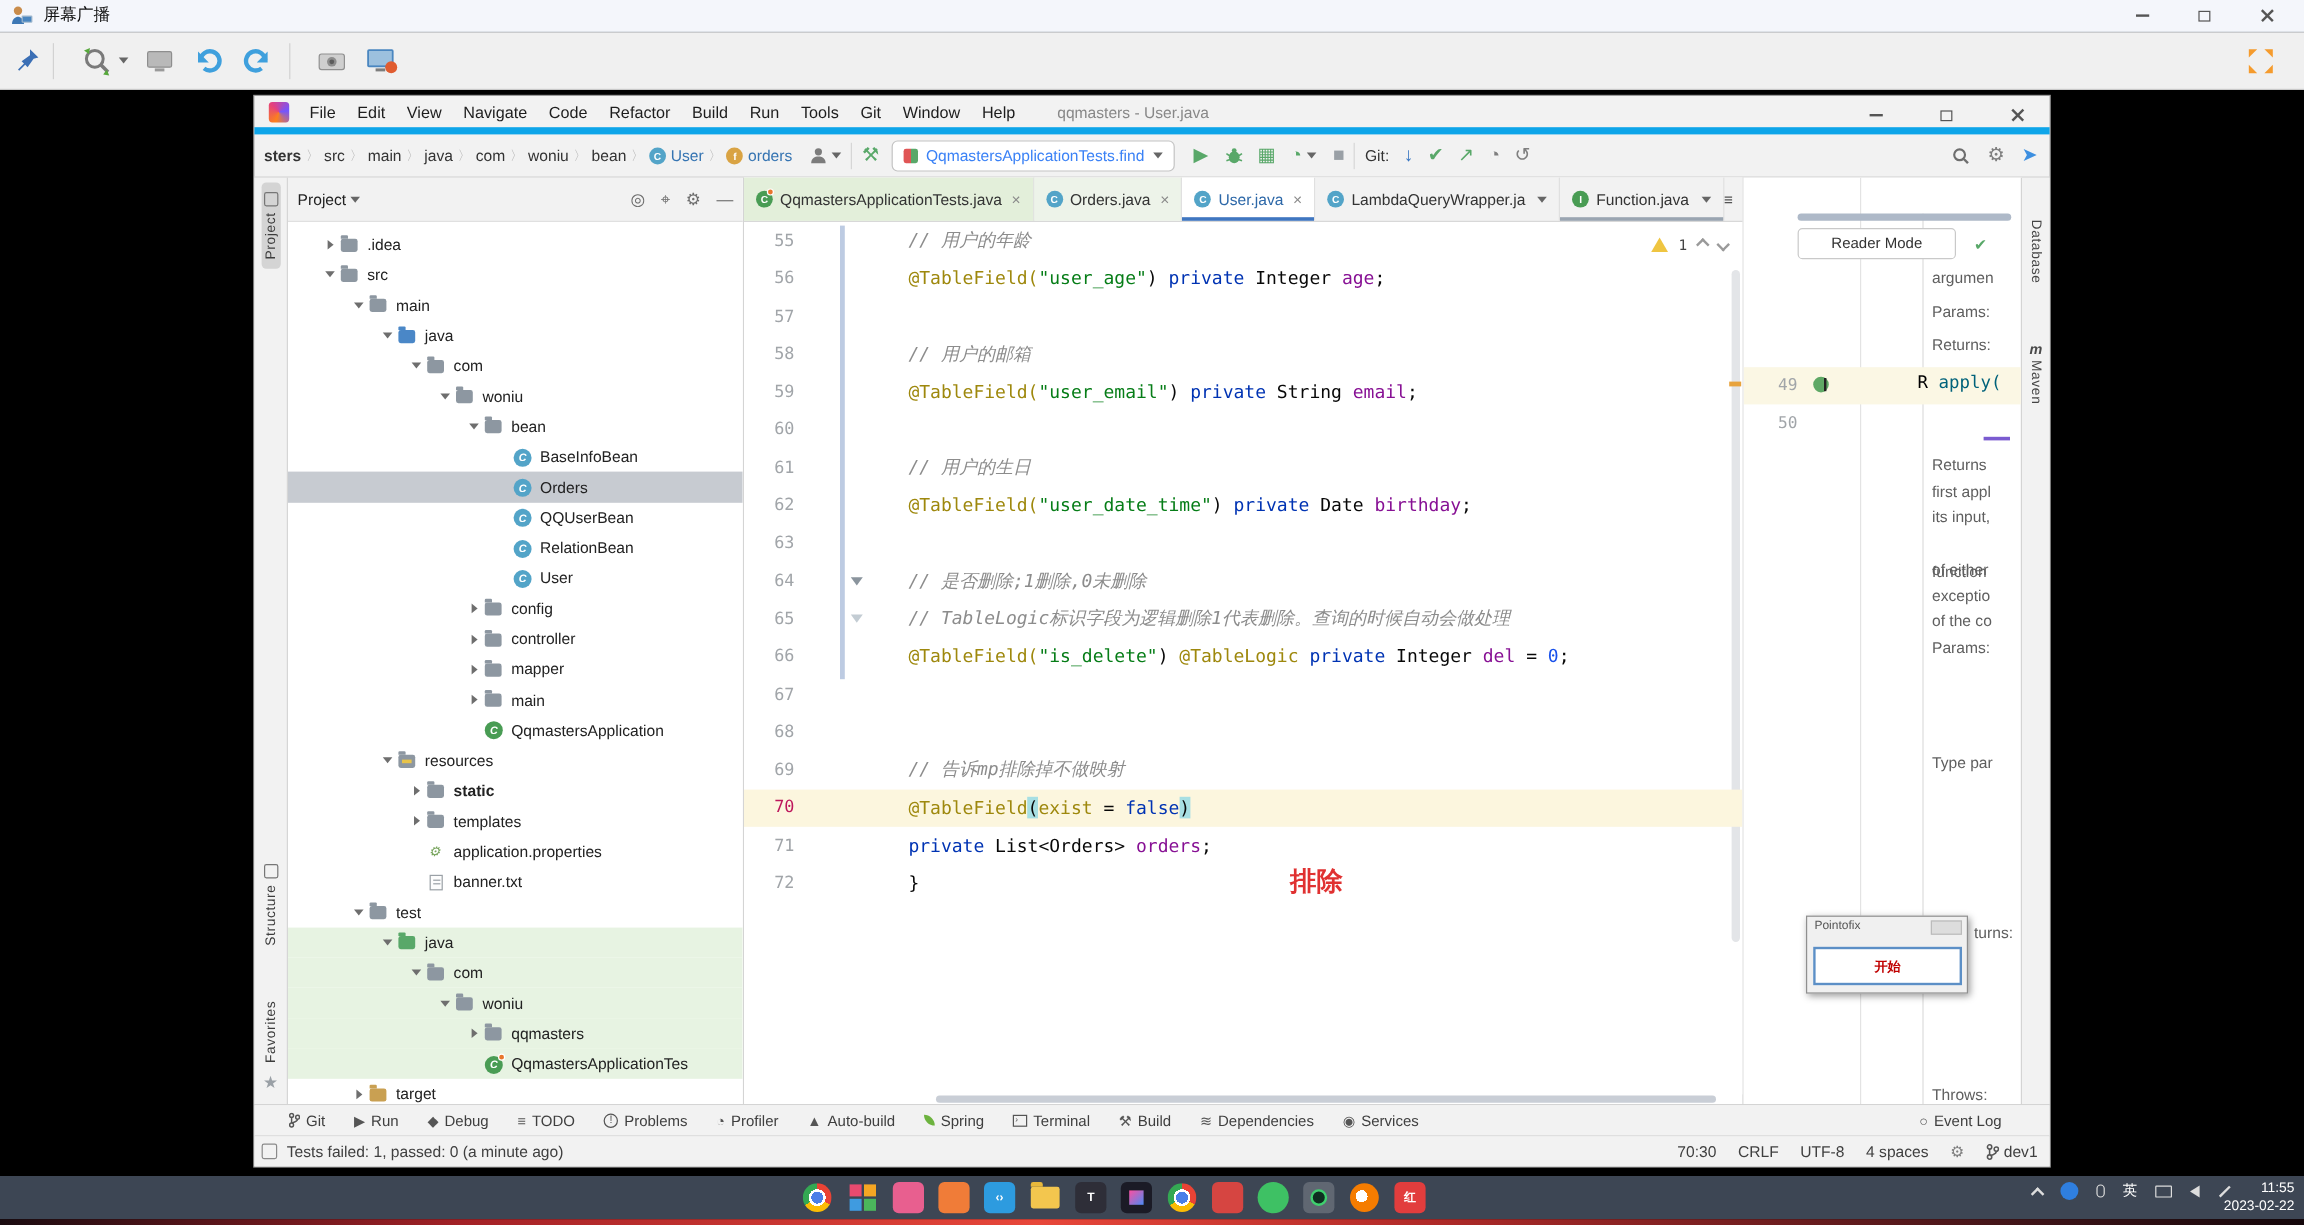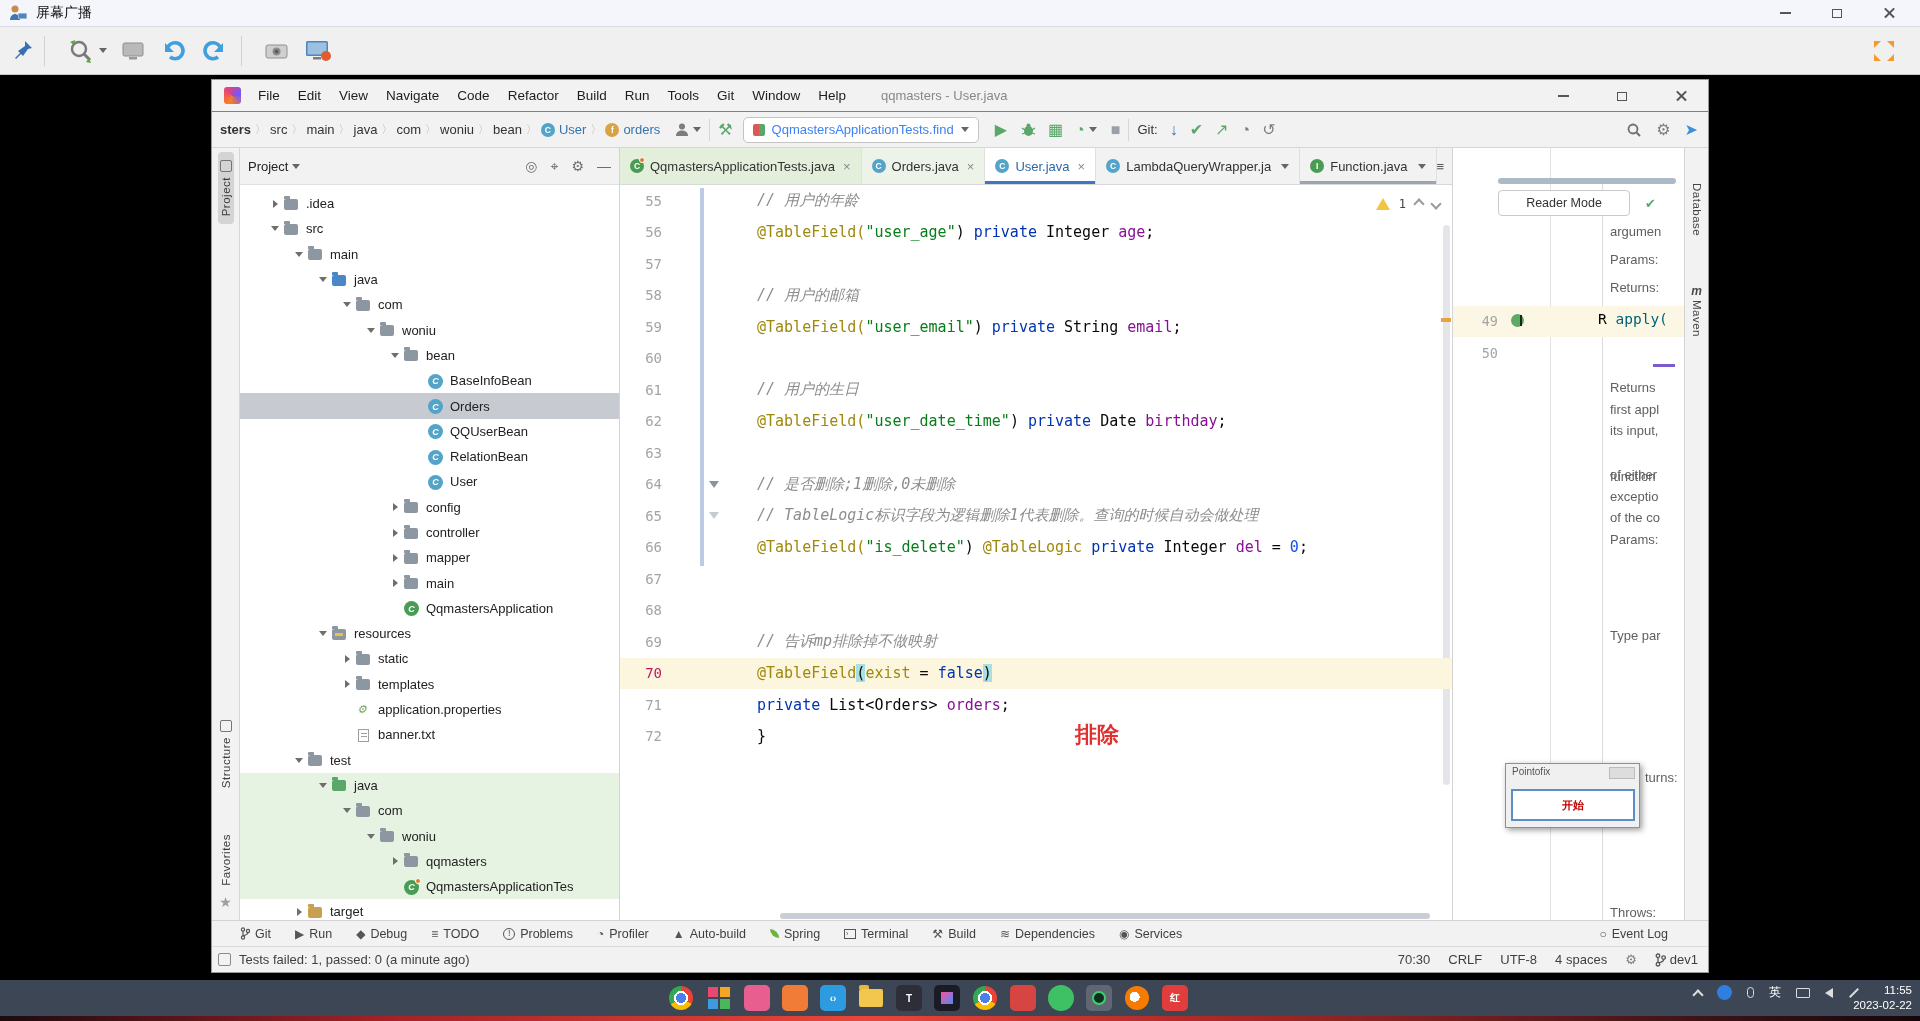--- a/index.html
+++ b/index.html
@@ -27,7 +27,7 @@
   .desktop { position:absolute; left:0; top:75px; width:1920px; height:905px; background:#000; }
   .ide { position:absolute; left:212px; top:5px; width:1496px; height:892px; background:#f2f2f2; box-shadow:0 0 0 1px #9a9a9a; font-size:13px; color:#1f2326; }
 
-  .menubar { height:32px; display:flex; align-items:center; border-bottom:1px solid #0ea5e9; position:relative; }
+  .menubar { height:32px; display:flex; align-items:center; border-bottom:6px solid #0ea5e9; position:relative; }
   .idea-logo { width:17px; height:17px; border-radius:3px; margin:0 8px 0 12px; background:conic-gradient(from 200deg,#fc801d,#e4417f,#7256ff,#fc801d); }
   .menu-item { padding:0 9px; font-size:13.5px; color:#1d1d1d; cursor:default; }
   .win-title { margin-left:26px; color:#888; font-size:13px; }

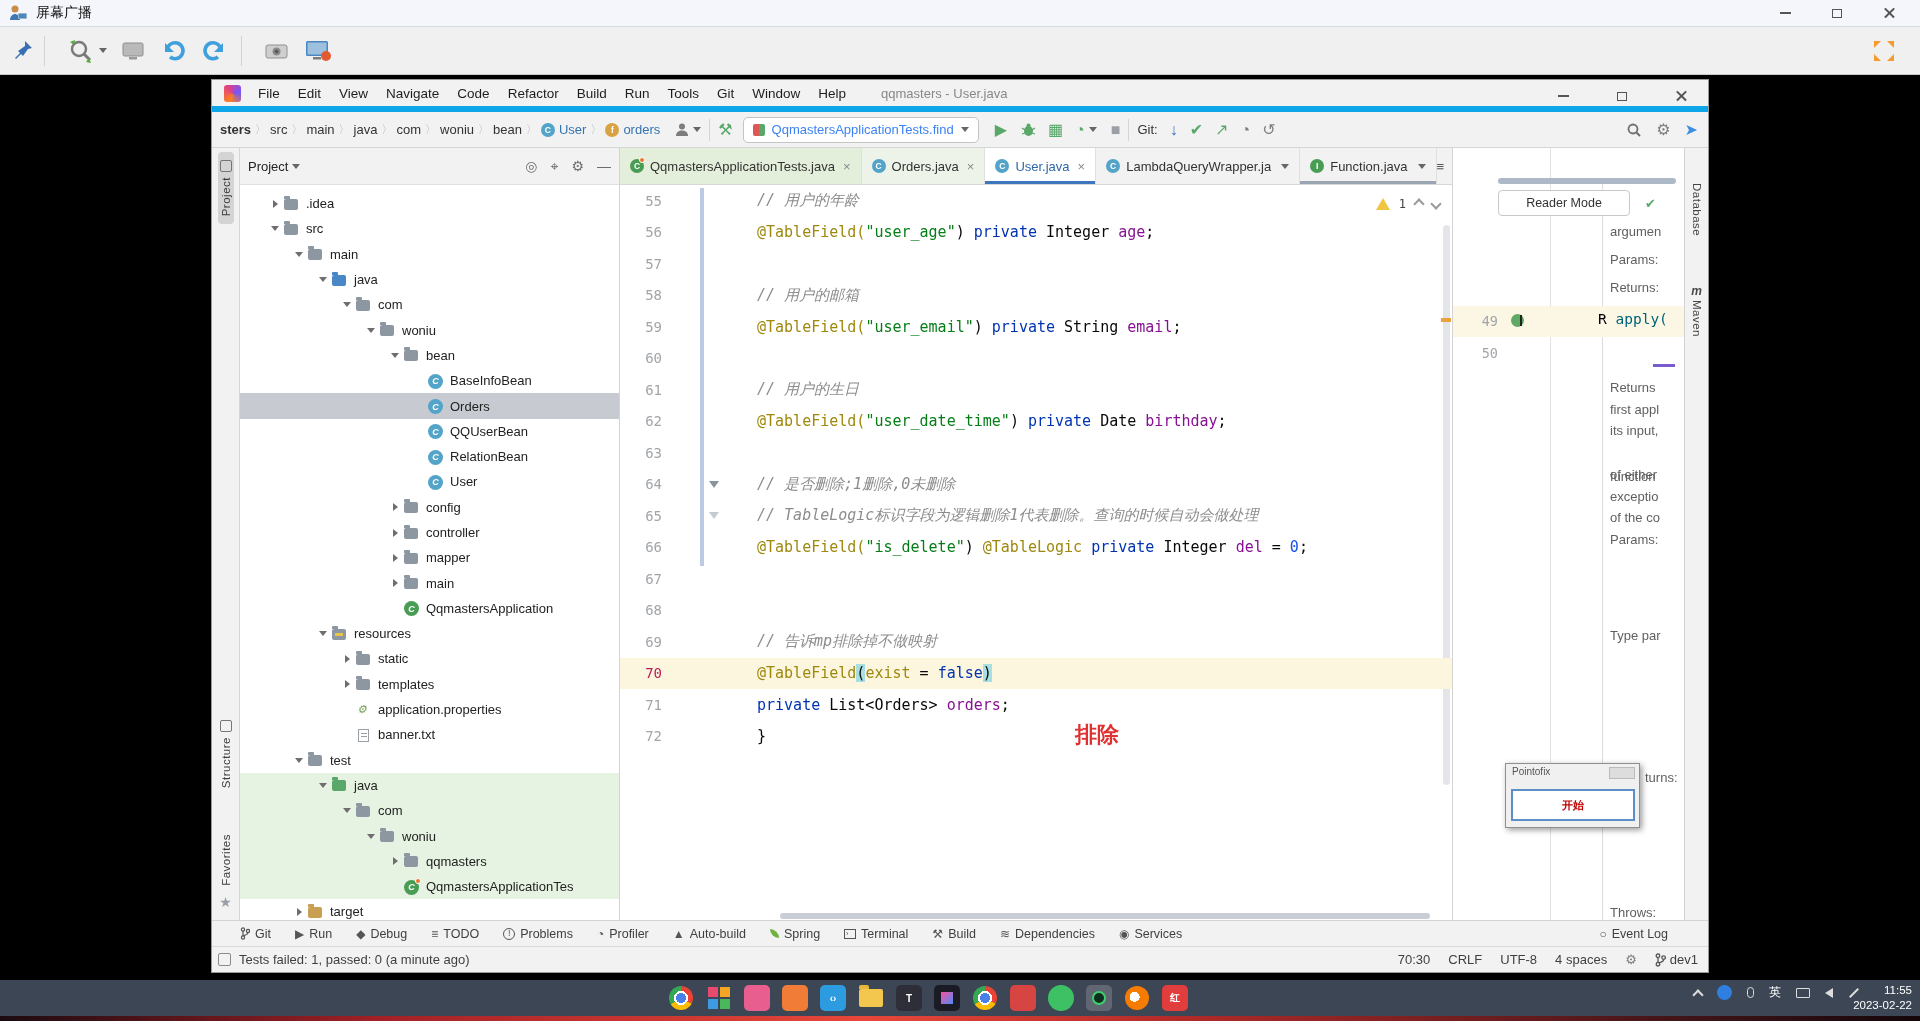--- a/index.html
+++ b/index.html
@@ -584,7 +584,7 @@
                 </span>
                 <span>resources</span>
               </div>
-              <div class="trow" style="padding-left: 99px;">
+              <div class="trow" style="padding-left: 99px; font-weight: bold;">
                 <span class="chev closed">
                   <i></i>
                 </span>

